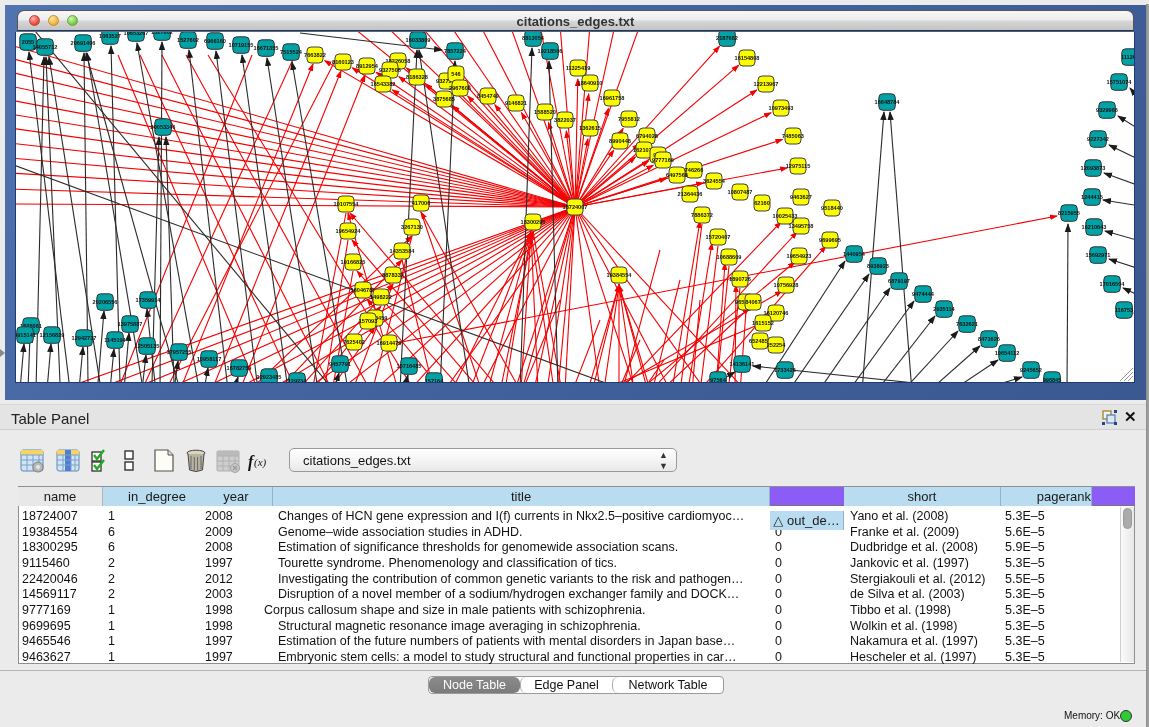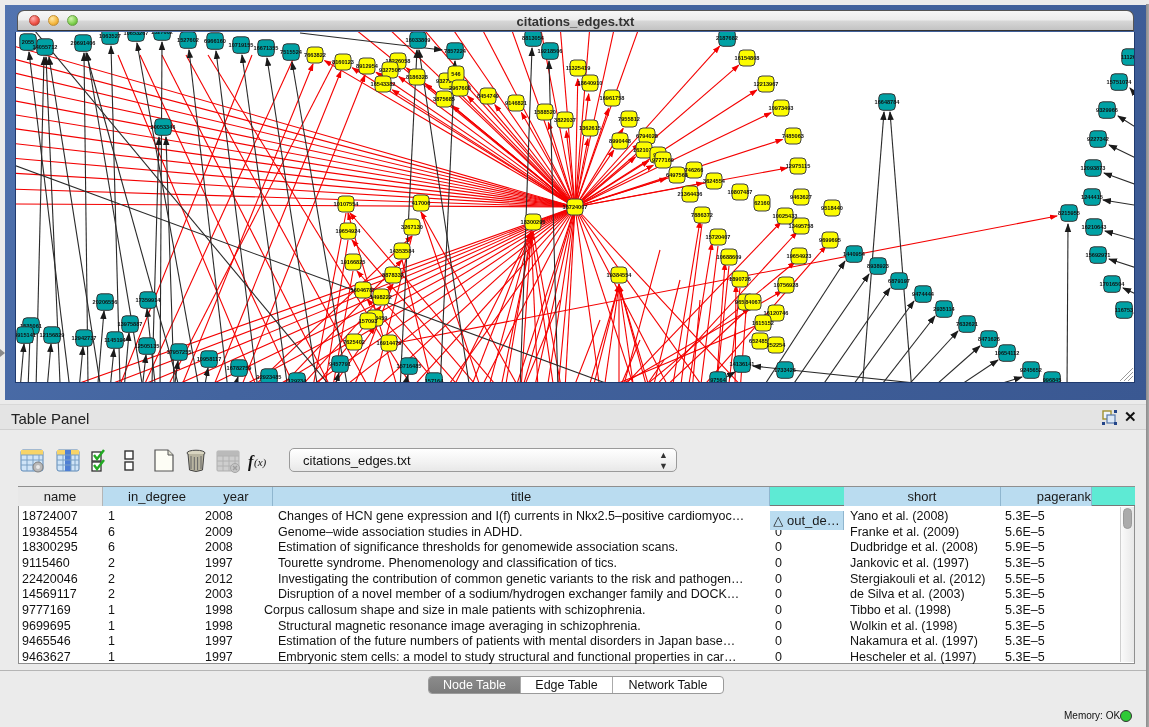--- a/index.html
+++ b/index.html
@@ -41,7 +41,7 @@
   border-right:1px solid #8fb6cf; font-size:13px; color:#1a1a1a; text-align:center;
   line-height:19px; }
 #thead { position:absolute; left:18px; top:487px; width:1117px; height:19px;
-  border-bottom:1px solid #777; z-index:3; background:#5eead4; }
+  border-bottom:1px solid #777; z-index:3; background:#8b5cf6; }
 .row { position:absolute; left:0; width:1117px; height:16px; z-index:2; }
 .row span { position:absolute; top:0; font-size:12.5px; color:#111; white-space:nowrap; }
 #vscroll { position:absolute; left:1120px; top:507px; width:14px; height:155px;

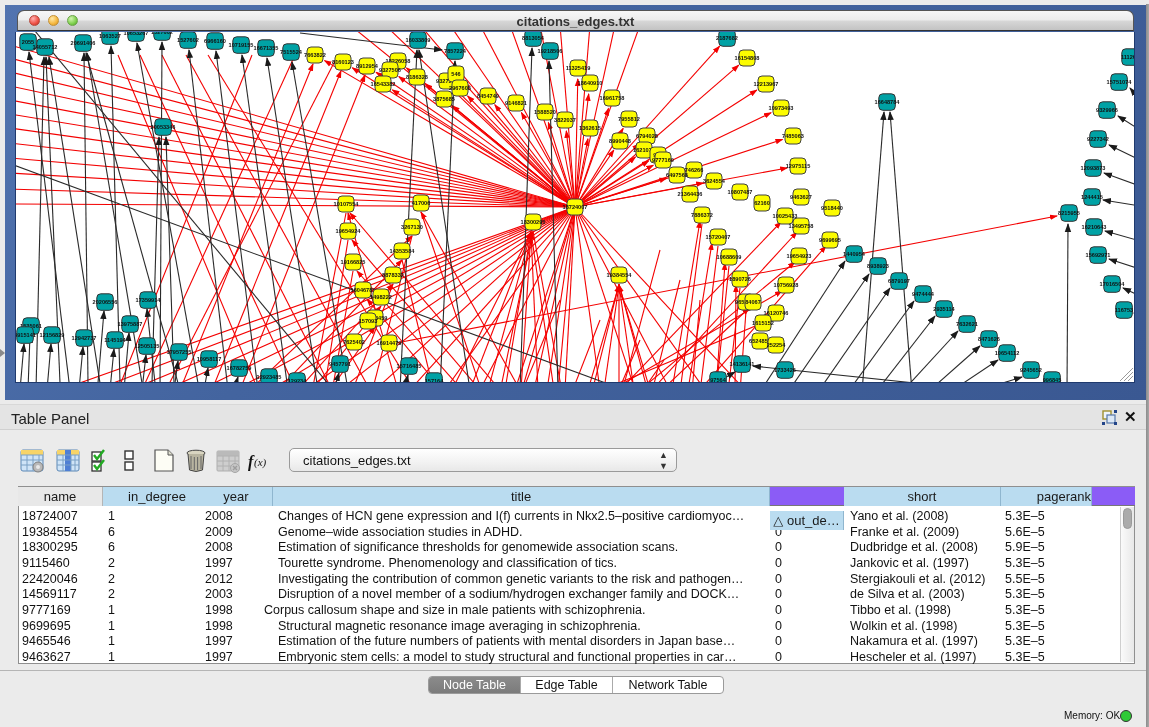--- a/index.html
+++ b/index.html
@@ -54,7 +54,7 @@
 #seg { position:absolute; left:428px; top:676px; height:18px; display:flex;
   border:1px solid #9a9a9a; border-radius:4px; overflow:hidden;
   background:#fff; }
-.seg { font-size:12.5px; color:#111; line-height:17px; text-align:center; }
+.seg { font-size:12.5px; color:#111; line-height:17px; text-align:center;border-radius:6px; }
 .seg.sel { background:linear-gradient(#8b8b8b,#7b7b7b); color:#fff; }
 .seg + .seg { border-left:1px solid #aaa; }
 #memory { position:absolute; left:1064px; top:710px; font-size:10px; color:#111; }

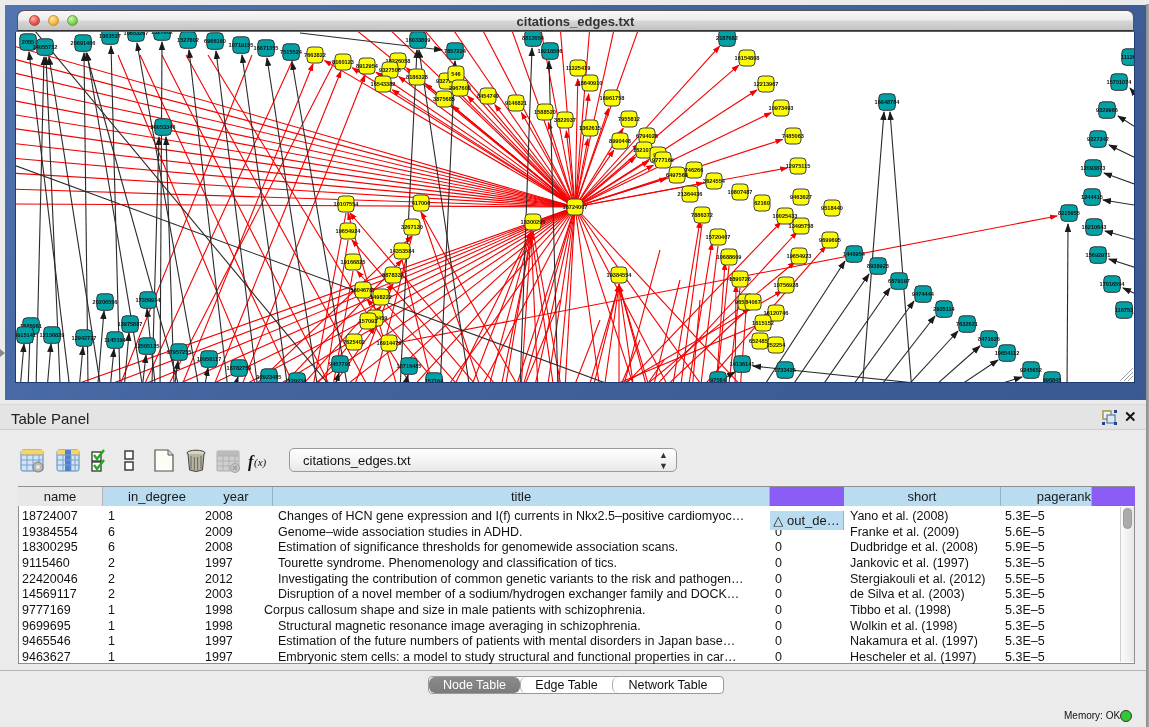--- a/index.html
+++ b/index.html
@@ -735,7 +735,7 @@
   <div id="tabline"></div>
   <div id="seg">
     <div class="seg sel" style="width:91px">Node Table</div>
-    <div class="seg" style="width:92px">Edge Table</div>
+    <div class="seg" style="width:92px">Edge Panel</div>
     <div class="seg" style="width:111px">Network Table</div>
   </div>
   <div id="memory">Memory: OK</div>

